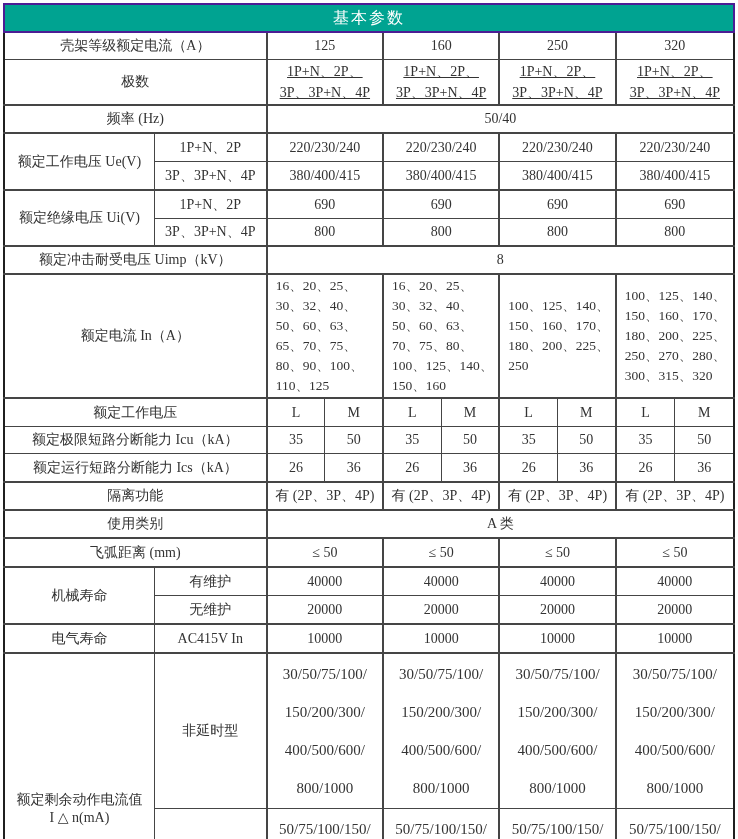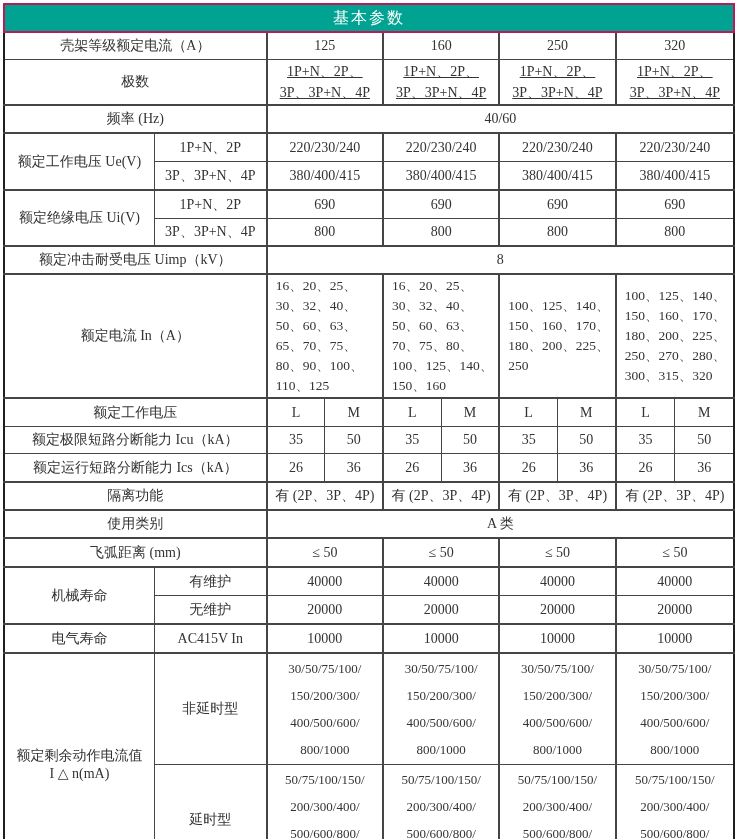--- a/index.html
+++ b/index.html
@@ -29,7 +29,7 @@
     color:#ffffff;
     font-size:16px;
     letter-spacing:2px;
-    border:2px solid #be185d;
+    border:2px solid #4c1d95;
   }
   td.pre{white-space:pre-line;}
   td.left{text-align:left;padding-left:8px;line-height:20px;font-size:13.5px;}

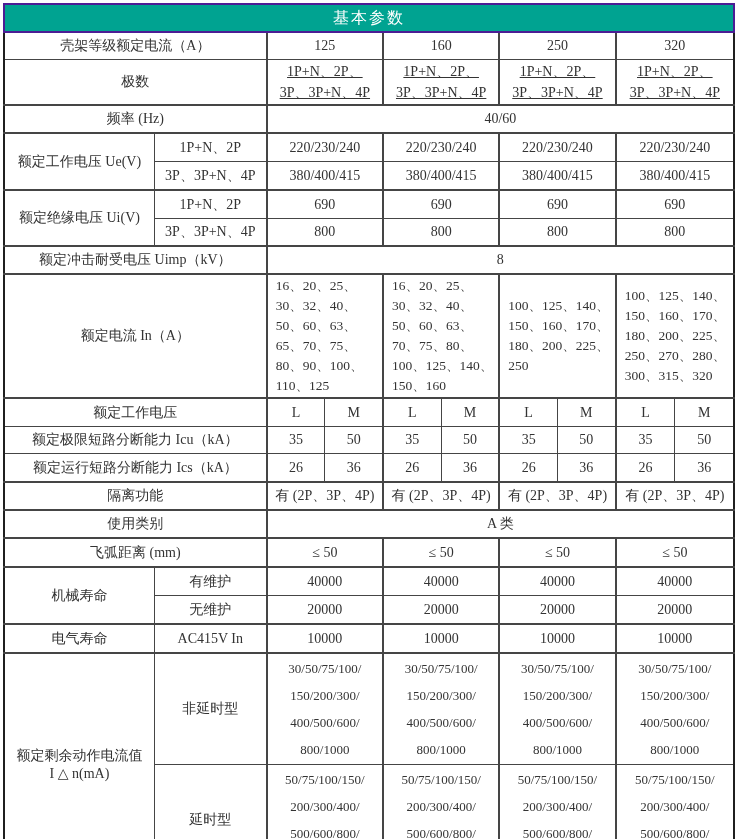--- a/index.html
+++ b/index.html
@@ -85,7 +85,7 @@
 
   <tr class="h26 thick">
     <td colspan="2">频率 (Hz)</td>
-    <td colspan="8" class="bl2">40/60</td>
+    <td colspan="8" class="bl2">50/40</td>
   </tr>
 
   <tr class="h27 thick">

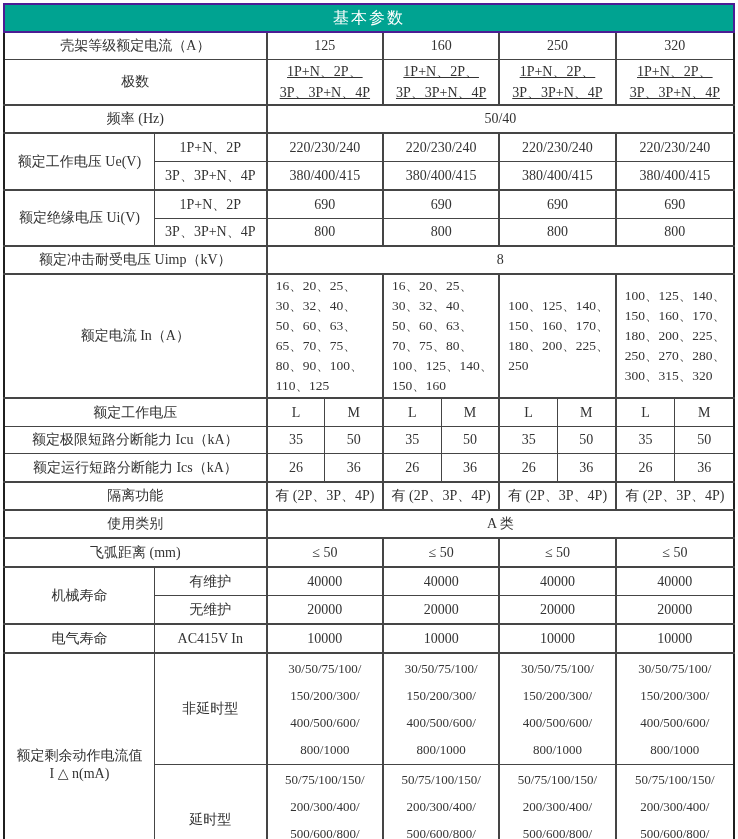--- a/index.html
+++ b/index.html
@@ -34,7 +34,7 @@
   td.pre{white-space:pre-line;}
   td.left{text-align:left;padding-left:8px;line-height:20px;font-size:13.5px;}
   td.poles{line-height:21px;text-decoration:underline;}
-  td.rcd{line-height:27px;font-size:13px;}
+  td.rcd{line-height:38px;font-size:15px;}
   tr.h26 td{height:24px;}
   tr.h27 td{height:25px;}
   tr.h43 td{height:41px;}

